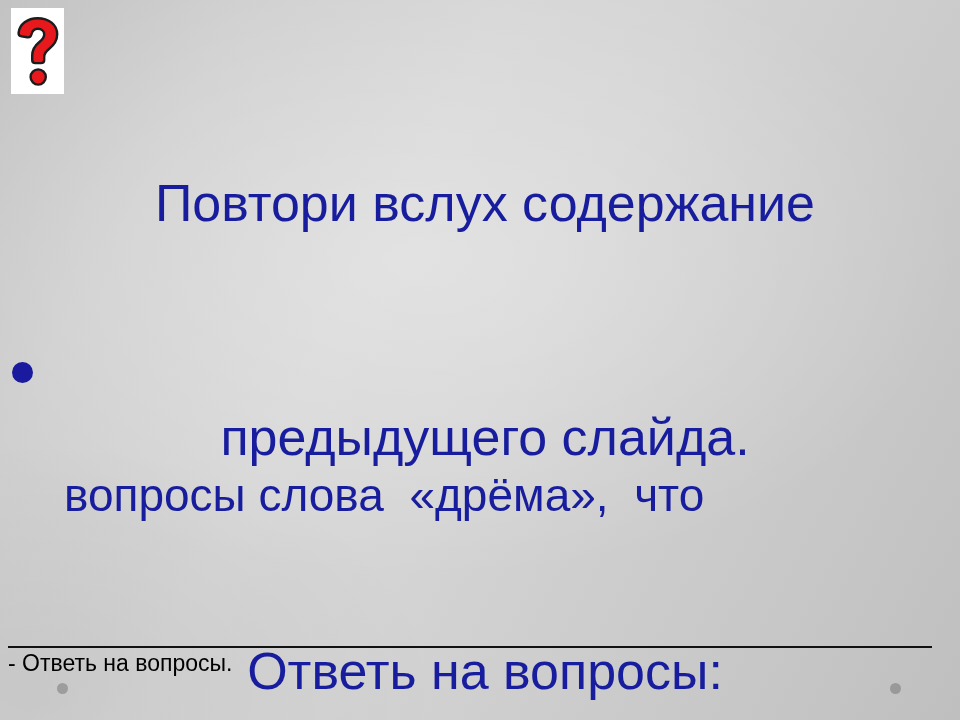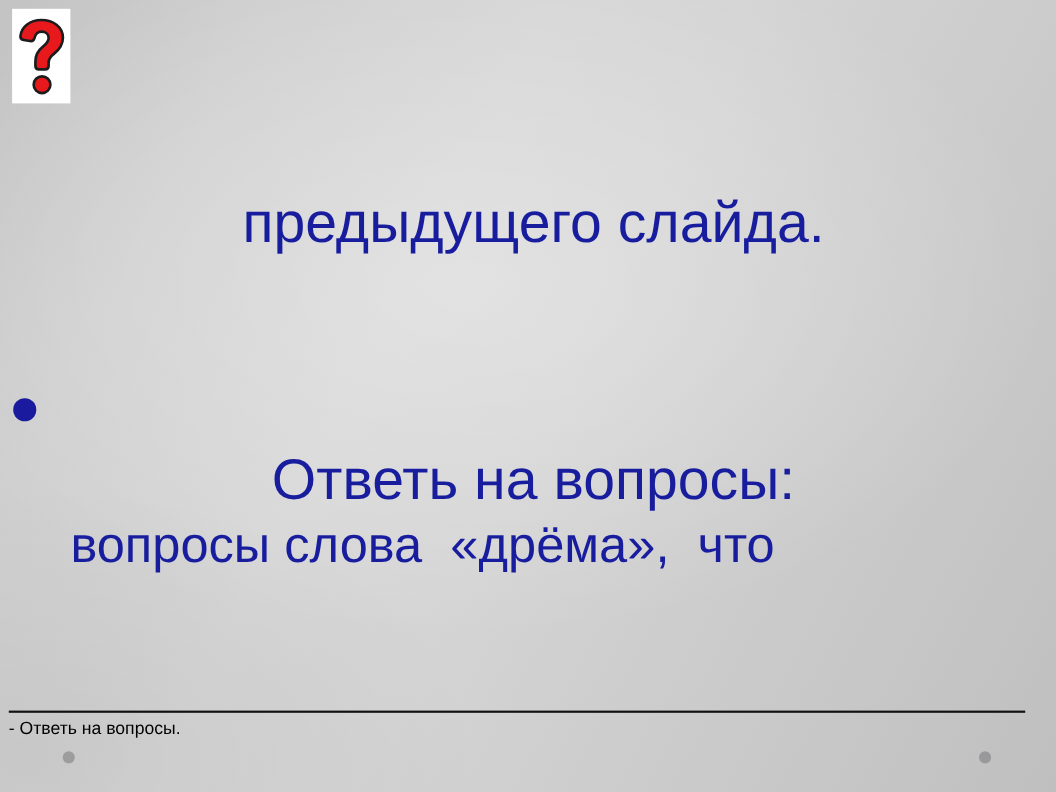--- a/index.html
+++ b/index.html
@@ -158,6 +158,7 @@
   </div>
 
   <div class="title-block">
+    <span class="title-line">Повтори вслух содержание</span>
     <span class="title-line">предыдущего слайда.</span>
     <span class="title-line">Ответь на вопросы:</span>
   </div>

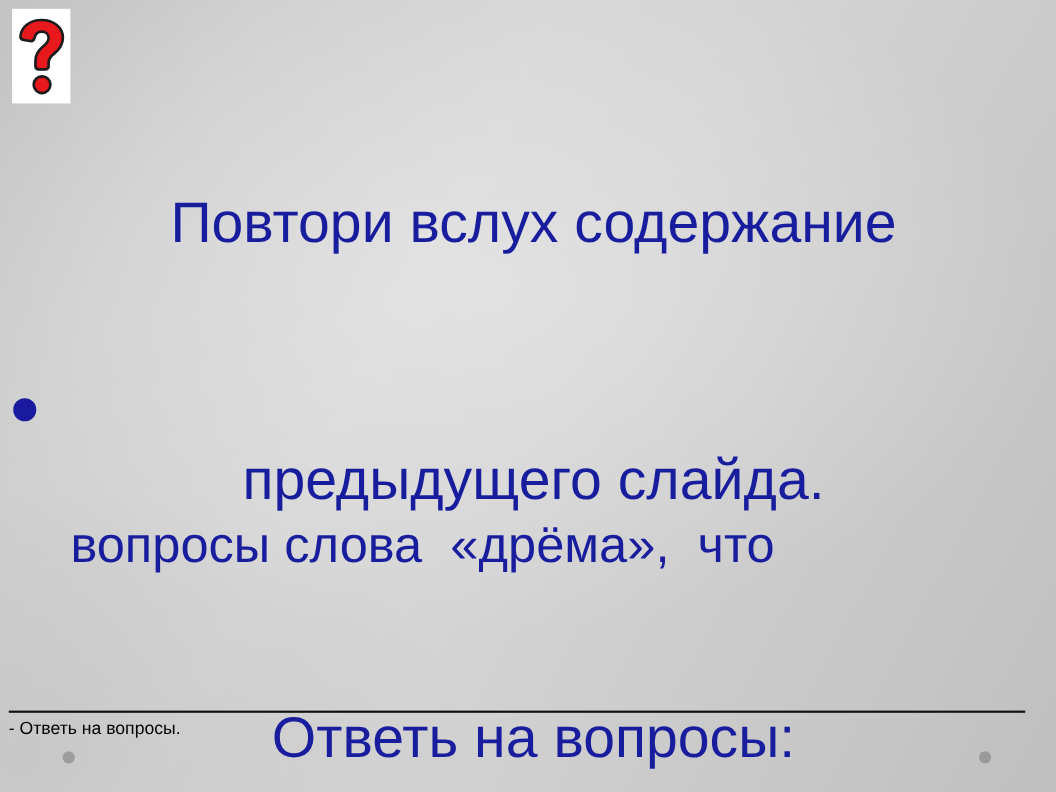--- a/index.html
+++ b/index.html
@@ -113,7 +113,7 @@
     left: 8px;
     top: 652px;
     color: #000000;
-    font-size: 16px;
+    font-size: 23px;
     line-height: 22px;
     white-space: pre;
   }

